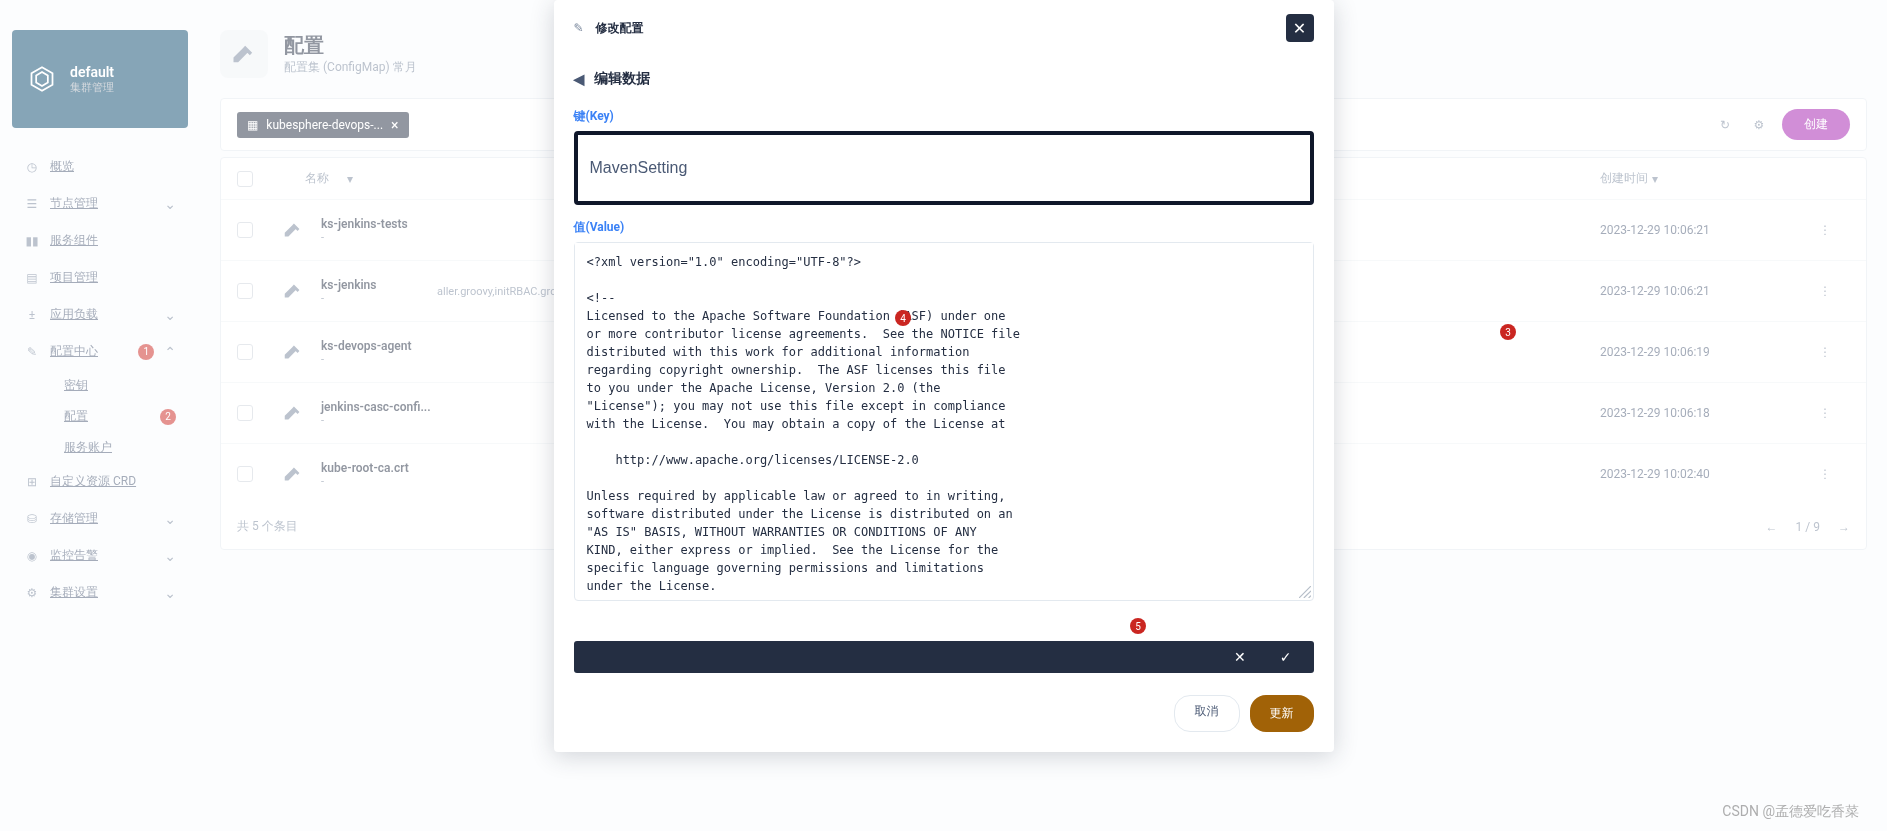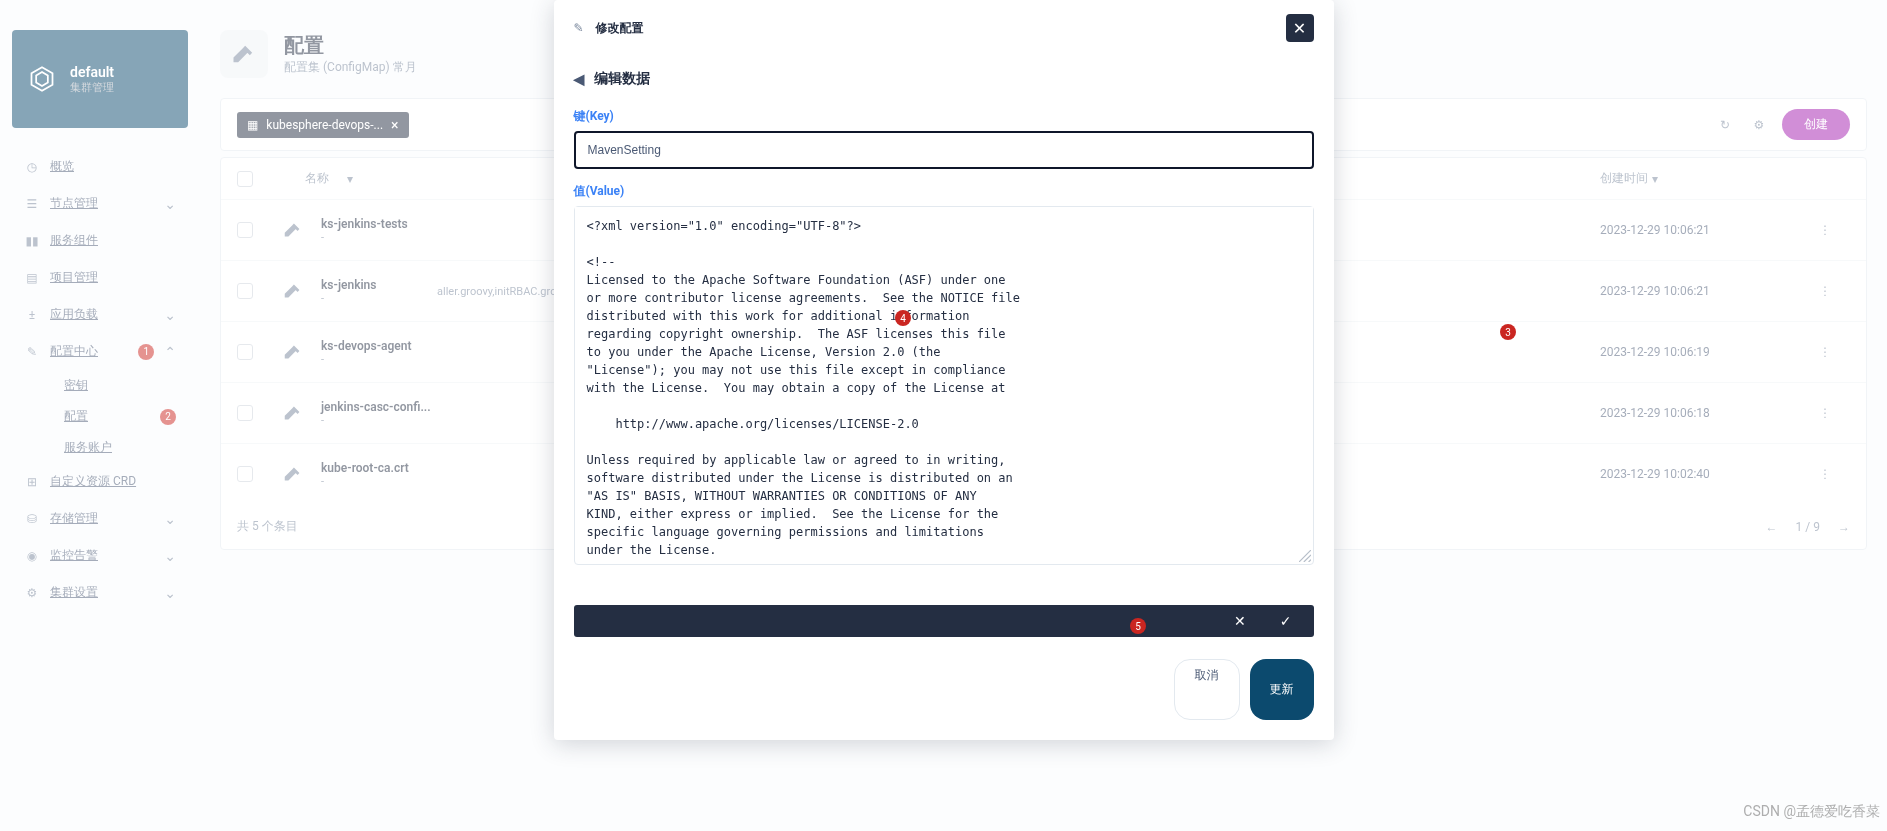--- a/index.html
+++ b/index.html
@@ -56,7 +56,7 @@
 .modal-sub { display: flex; align-items: center; gap: 10px; padding: 14px 20px; font-weight: 700; font-size: 14px; }
 .modal-body { padding: 0 20px 16px; }
 .field-label { color: #3b82f6; margin-bottom: 6px; margin-top:6px;font-weight:bold; }
-.text-input { width: 100%; border: 2px solid #0f172a; border-radius: 4px; padding: 10px 12px; font-size: 12px; color: #4a5974; }
+.text-input { width: 100%; border: 4px solid #0f172a; border-radius: 4px; padding: 24px 12px; font-size: 16px; color: #4a5974; }
 .textarea-wrap { width: 100%; border: 1px solid #e3e9ef; border-radius: 4px; position: relative; }
 .code-area { width: 100%; height: 354px; resize: none; border: none; outline: none; padding: 10px 12px; font-family: ui-monospace, monospace; font-size: 12px; line-height: 1.5; color: #242e42; overflow: auto; }
 .code-area::-webkit-scrollbar { width: 14px; }

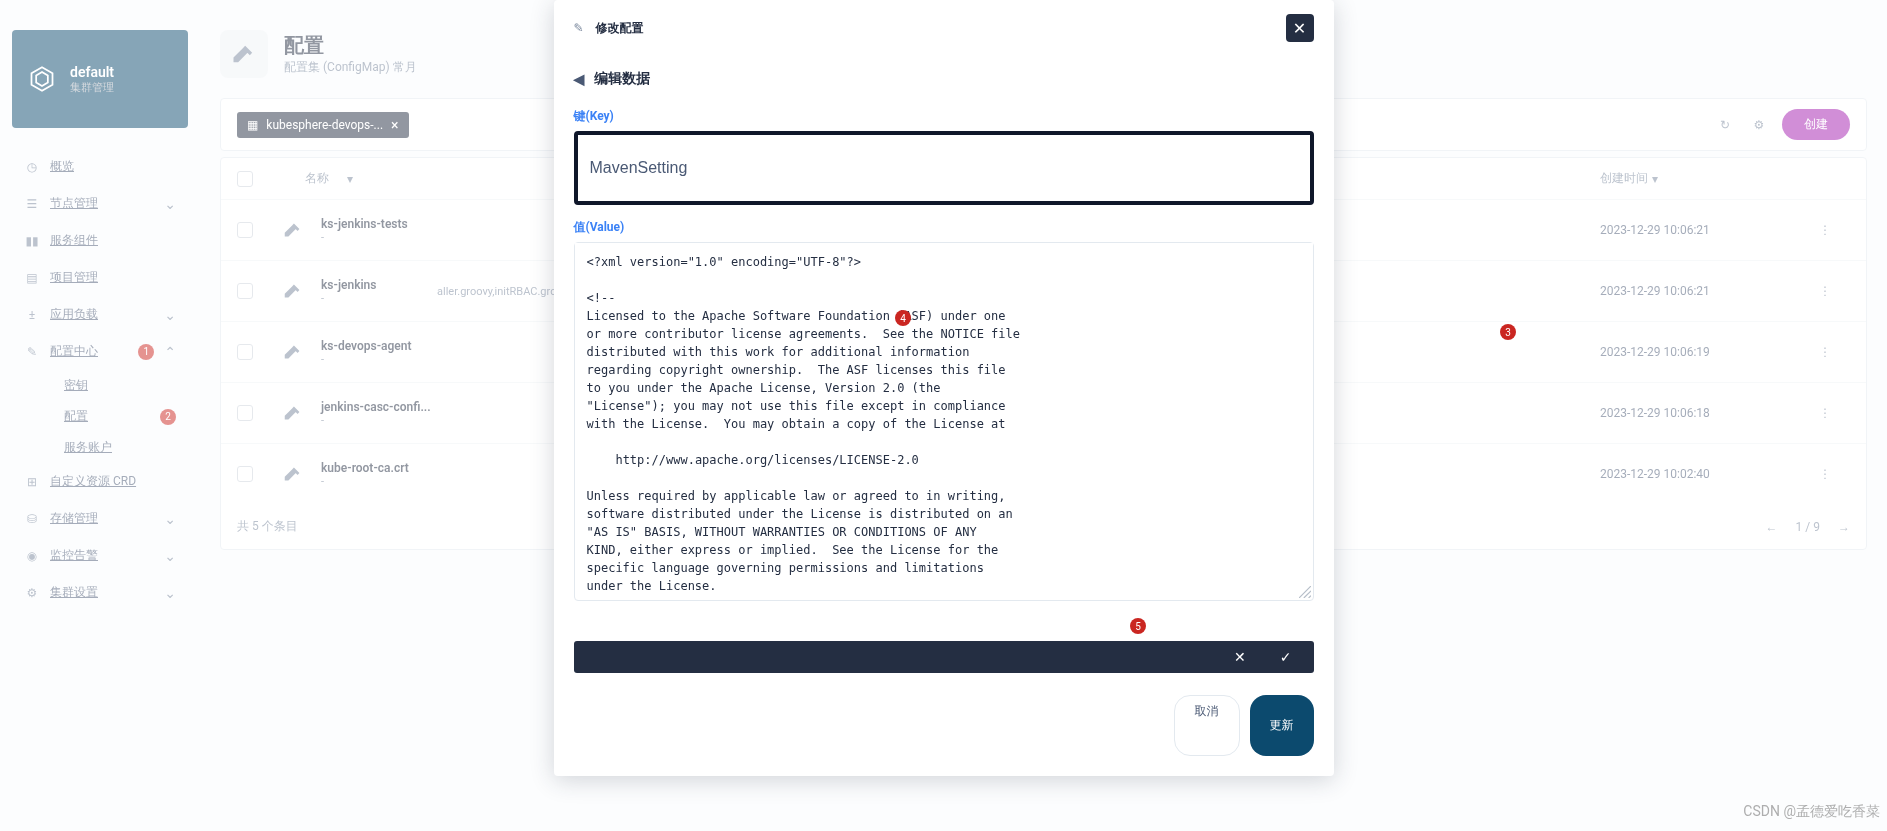--- a/index.html
+++ b/index.html
@@ -67,7 +67,7 @@
 .action-icon { cursor: pointer; font-size: 14px; }
 .modal-foot { display: flex; justify-content: flex-end; gap: 10px; padding: 12px 20px 20px; position: relative; }
 .btn-ghost { background: #fff; border: 1px solid #e3e9ef; color: #4a5974; padding: 7px 20px; border-radius: 16px; cursor: pointer; }
-.btn-dark { background: #0c4a6e; color: #fff; padding: 22px 20px; border-radius: 16px; cursor: pointer; }
+.btn-dark { background: #a16207; color: #fff; padding: 10px 20px; border-radius: 16px; cursor: pointer; }
 .ann { position: absolute; width: 16px; height: 16px; background: #ca2621; color: #fff; border-radius: 50%; display: flex; align-items: center; justify-content: center; font-size: 10px; z-index: 100; }
 .watermark { position: absolute; right: 7px; bottom: 10px; color: rgba(120,120,120,0.6); font-size: 14px; }
 svg { display: block; }

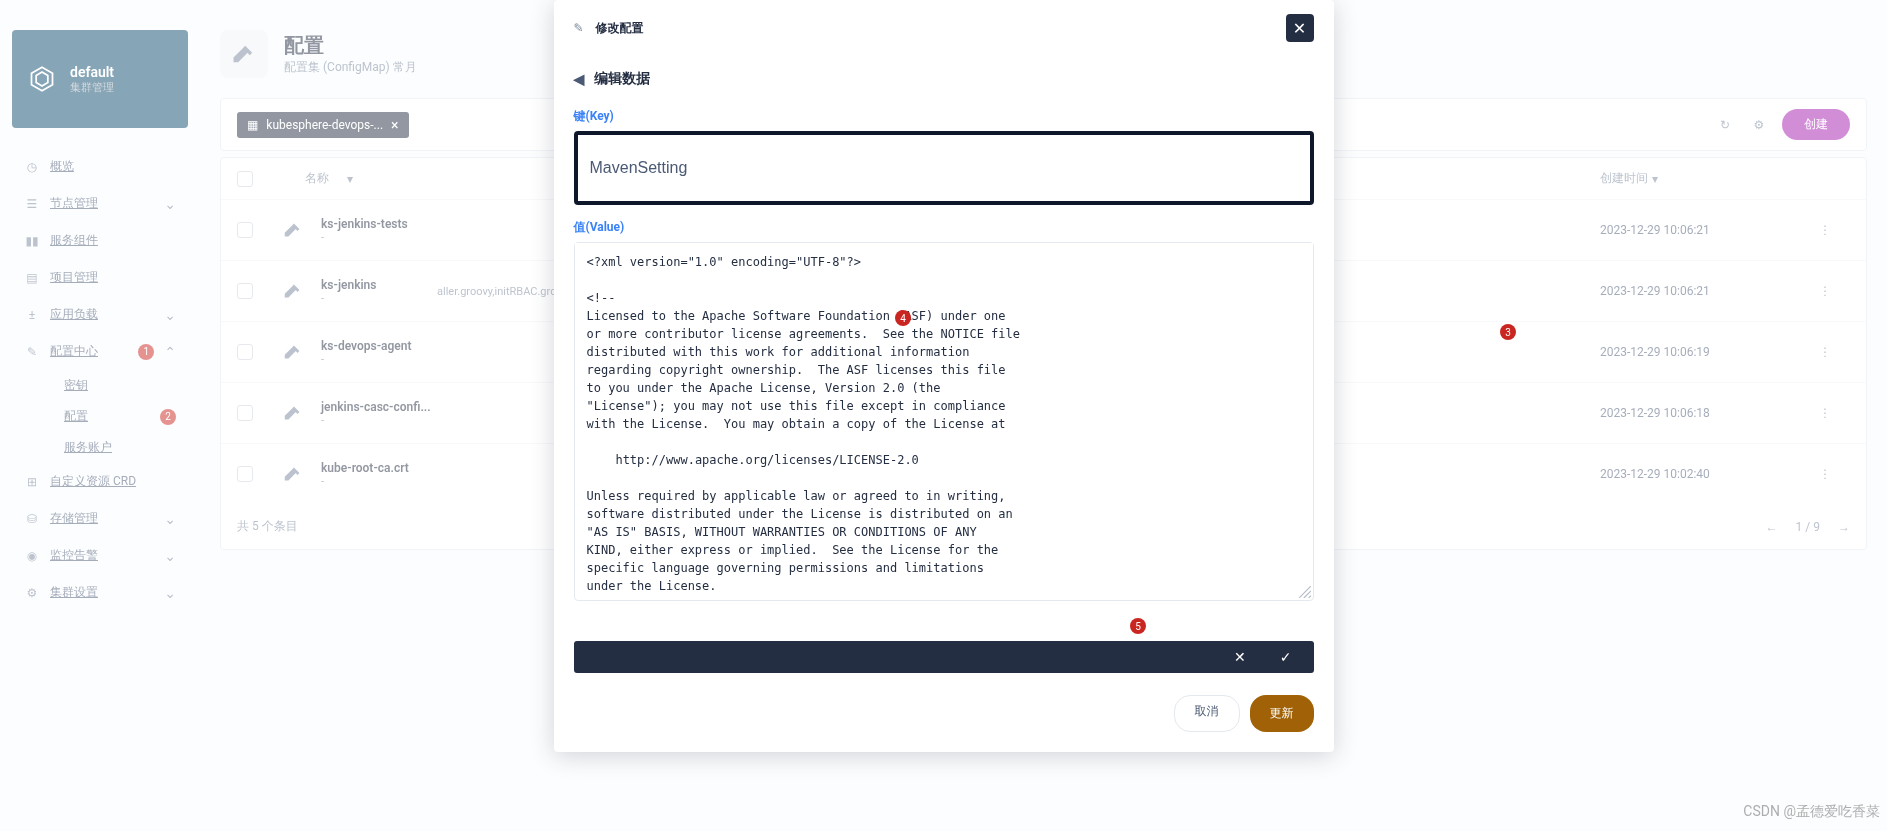--- a/index.html
+++ b/index.html
@@ -69,7 +69,7 @@
 .btn-ghost { background: #fff; border: 1px solid #e3e9ef; color: #4a5974; padding: 7px 20px; border-radius: 16px; cursor: pointer; }
 .btn-dark { background: #a16207; color: #fff; padding: 10px 20px; border-radius: 16px; cursor: pointer; }
 .ann { position: absolute; width: 16px; height: 16px; background: #ca2621; color: #fff; border-radius: 50%; display: flex; align-items: center; justify-content: center; font-size: 10px; z-index: 100; }
-.watermark { position: absolute; right: 7px; bottom: 10px; color: rgba(120,120,120,0.6); font-size: 14px; }
+.watermark { position: absolute; right: 28px; bottom: 10px; color: rgba(120,120,120,0.6); font-size: 14px; }
 svg { display: block; }
 </style>
 </head>

